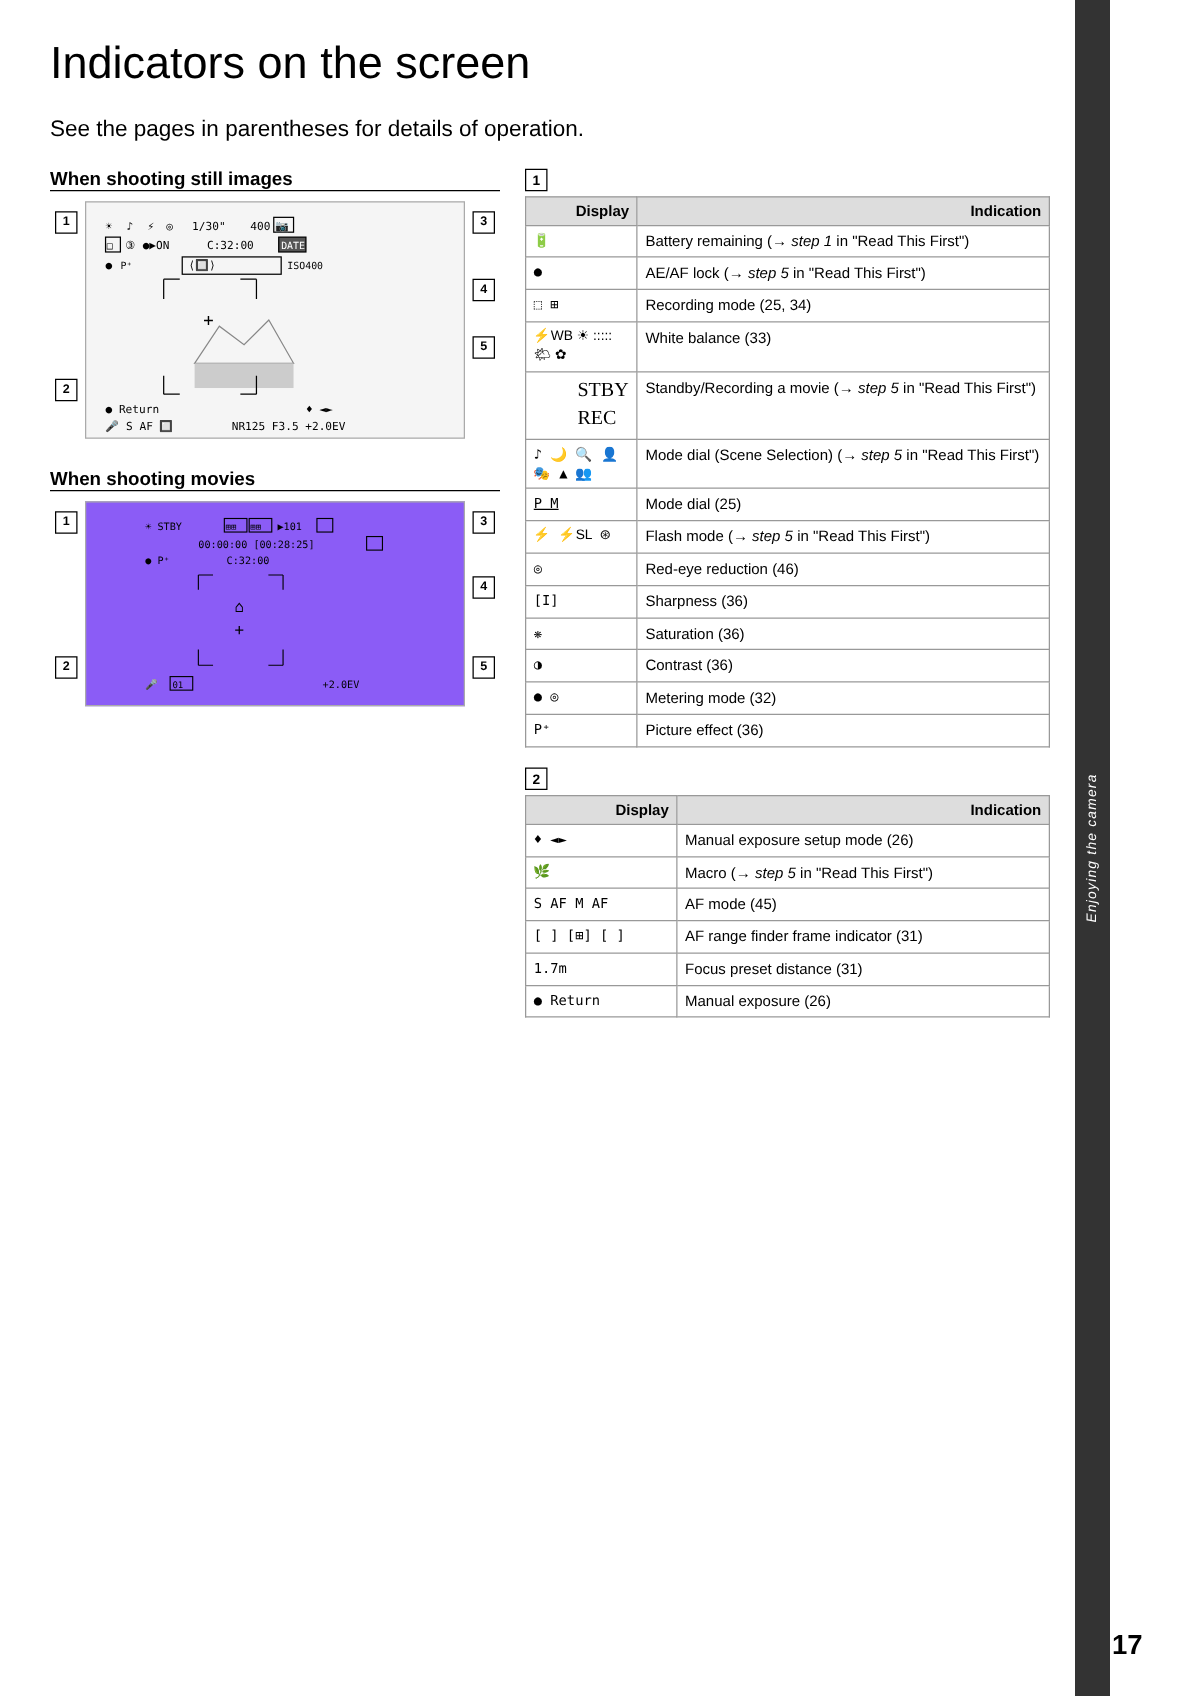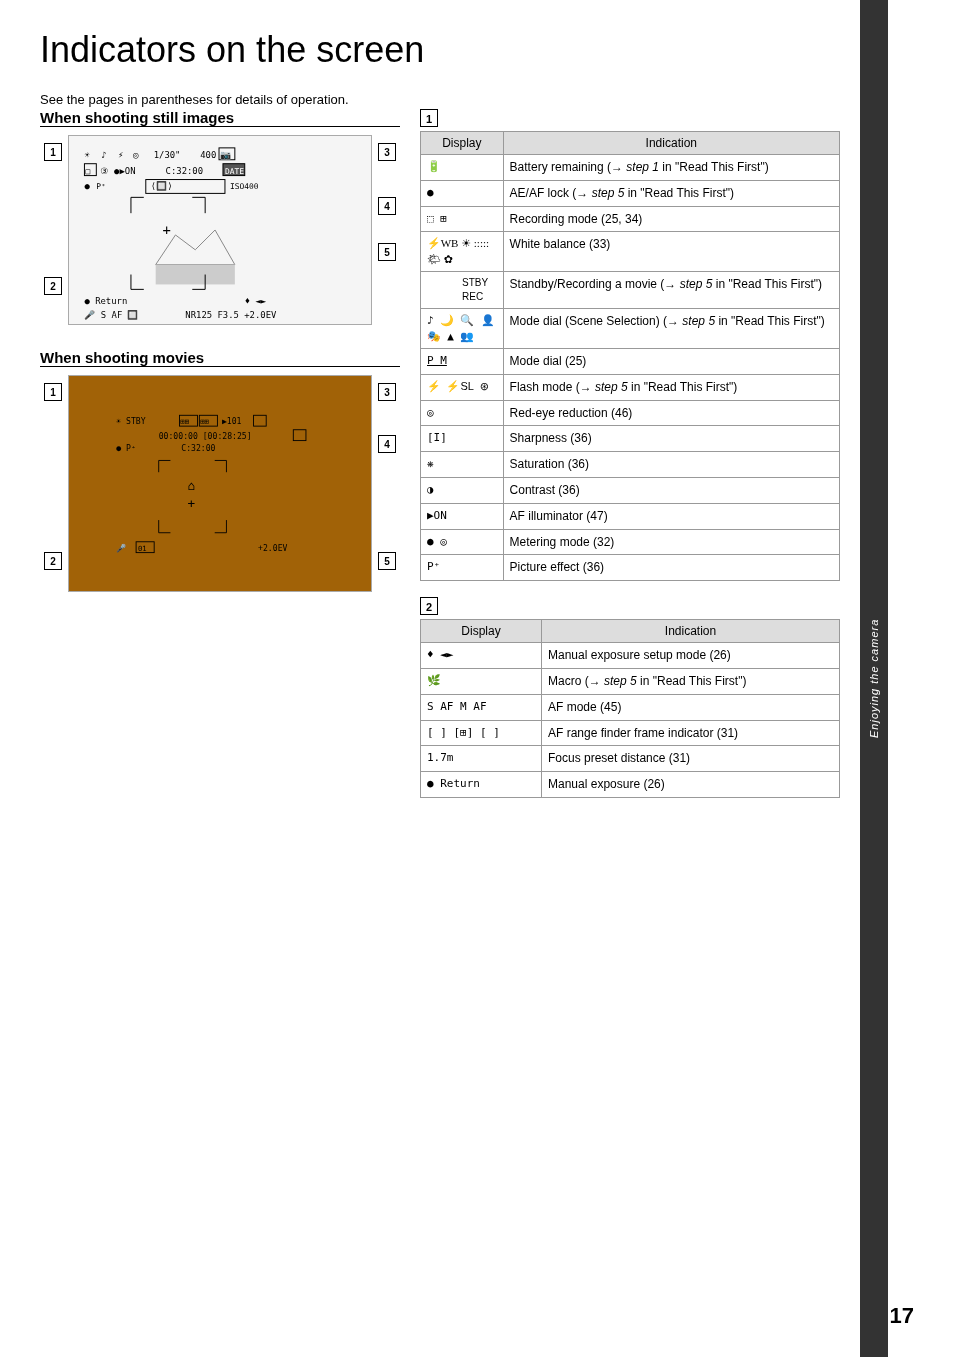--- a/index.html
+++ b/index.html
@@ -49,7 +49,8 @@
     }
 
     .intro-text {
-      font-size: 13px;
+      font-size: 18px;
+      margin-bottom: 18px;
       line-height: 1.5;
     }
 

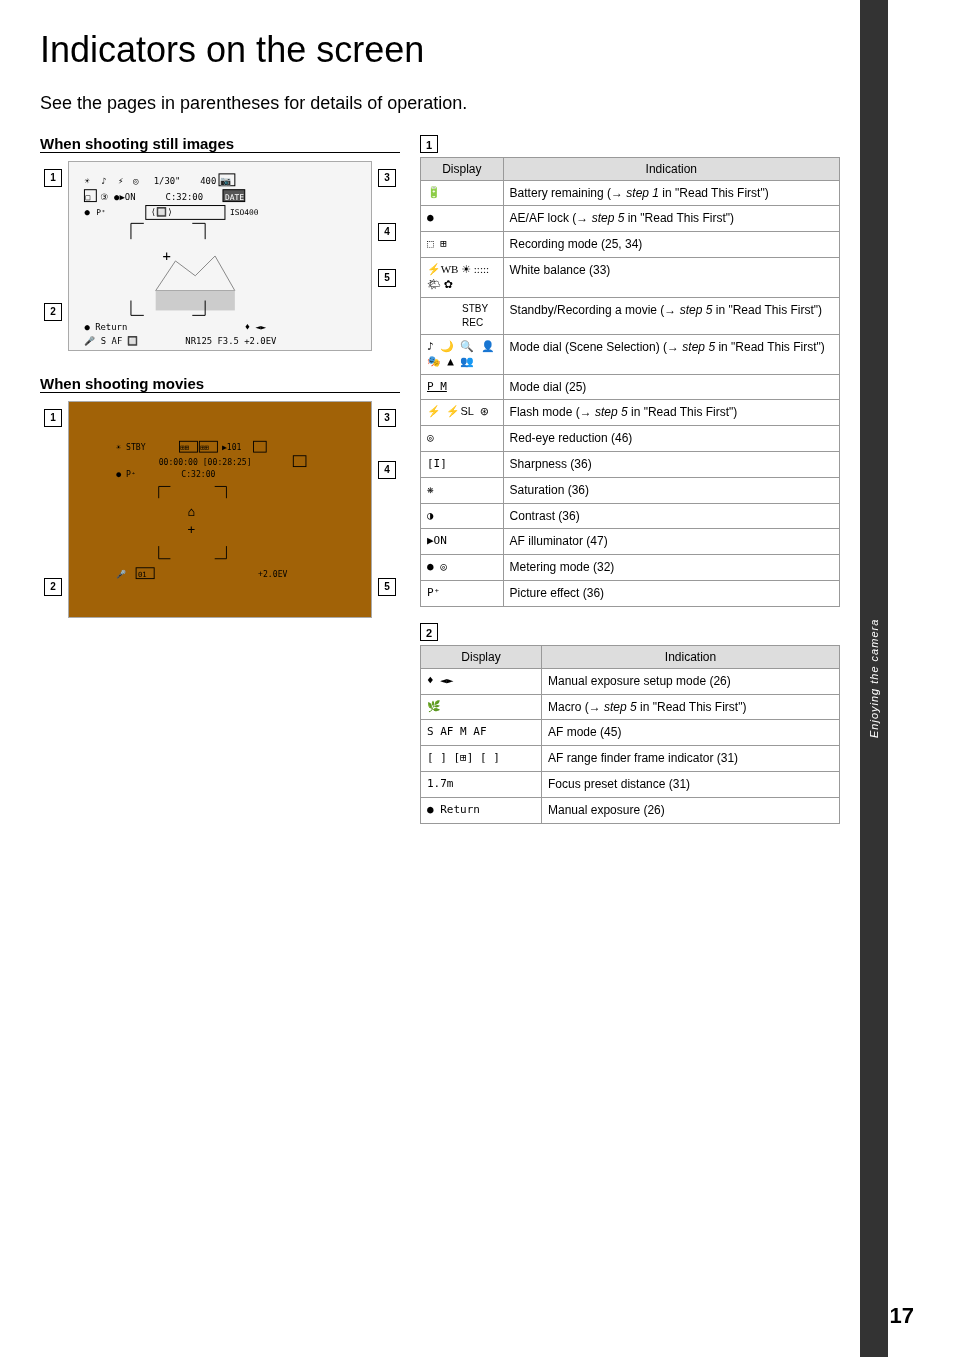--- a/index.html
+++ b/index.html
@@ -88,8 +88,8 @@
       background: #ddd;
       border: 1px solid #999;
       padding: 4px 6px;
-      text-align: center;
-      font-weight: normal;
+      text-align: right;
+      font-weight: bold;
     }
 
     .indicator-table td {

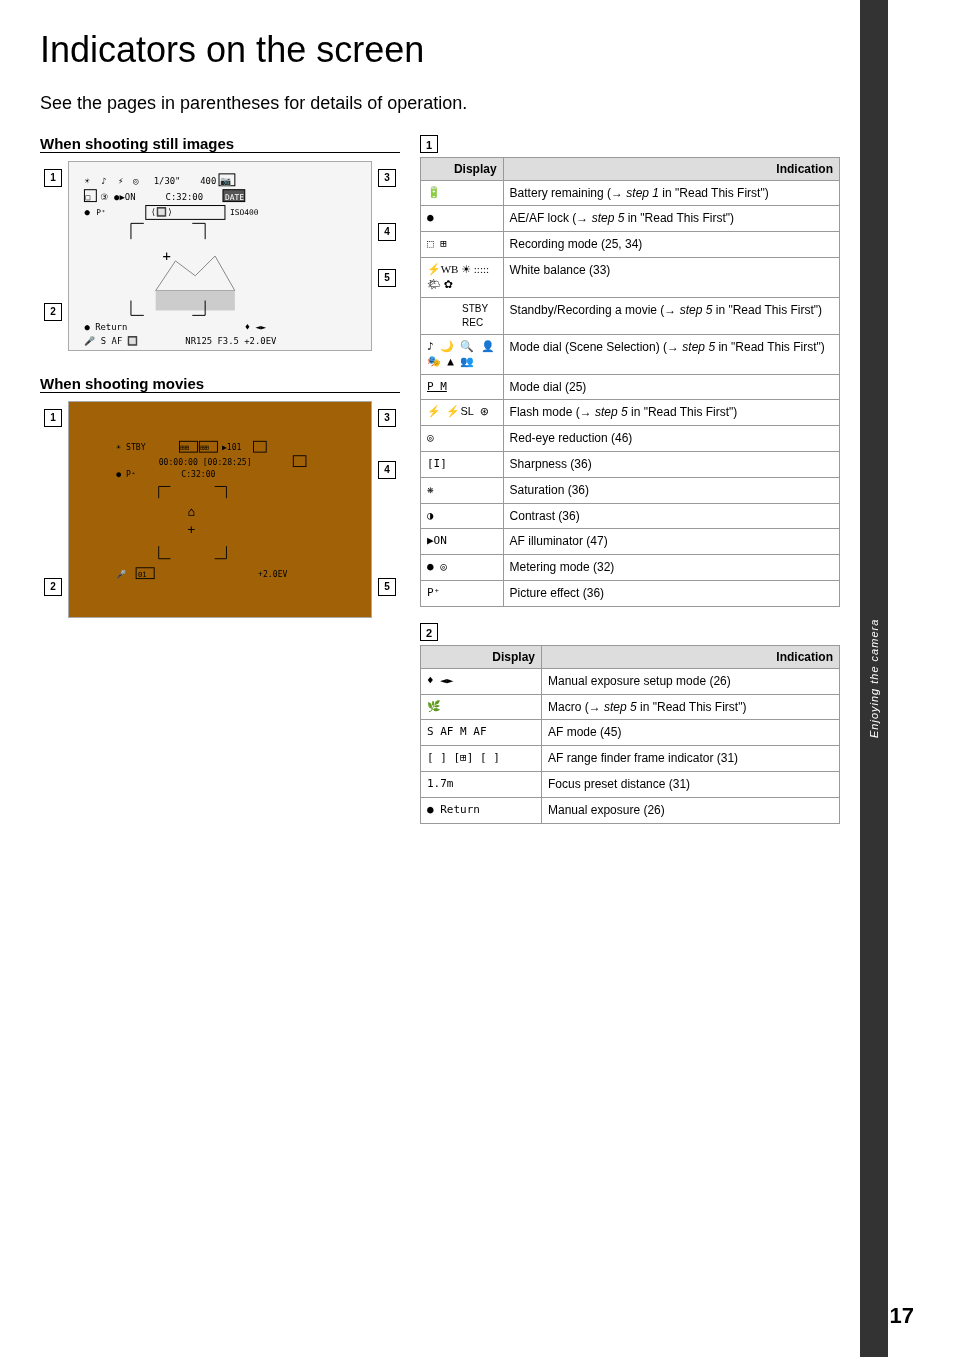--- a/index.html
+++ b/index.html
@@ -285,7 +285,7 @@
                   <td>Recording mode (25, 34)</td>
                 </tr>
                 <tr>
-                  <td style="font-family: Liberation Serif, serif; font-size: 11px; white-space: pre-wrap;">⚡WB ☀ :::::
+                  <td style="font-family: Liberation Sans, sans-serif; font-size: 11px; white-space: pre-wrap;">⚡WB ☀ :::::
 🌤 ✿</td>
                   <td>White balance (33)</td>
                 </tr>

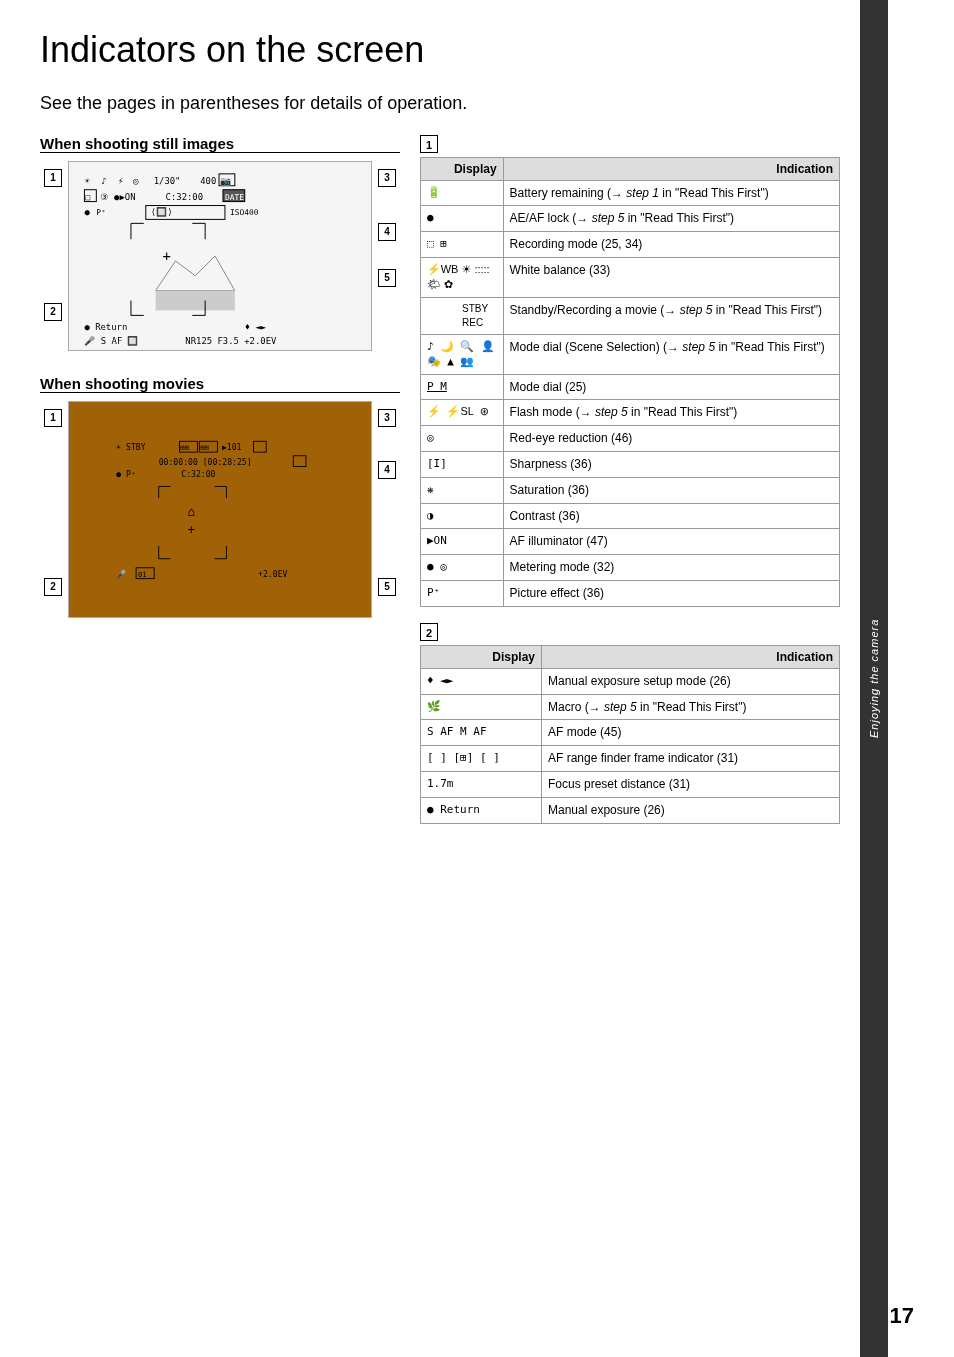--- a/index.html
+++ b/index.html
@@ -290,7 +290,7 @@
                   <td>White balance (33)</td>
                 </tr>
                 <tr>
-                  <td style="font-family: Liberation Sans, sans-serif; font-size: 10px; white-space: pre-wrap; padding-left: 41px;">STBY
+                  <td style="font-family: Liberation Serif, serif; font-size: 16px; white-space: pre-wrap; padding-left: 41px;">STBY
 REC</td>
                   <td>Standby/Recording a movie (→ <em>step 5</em> in "Read This First")</td>
                 </tr>

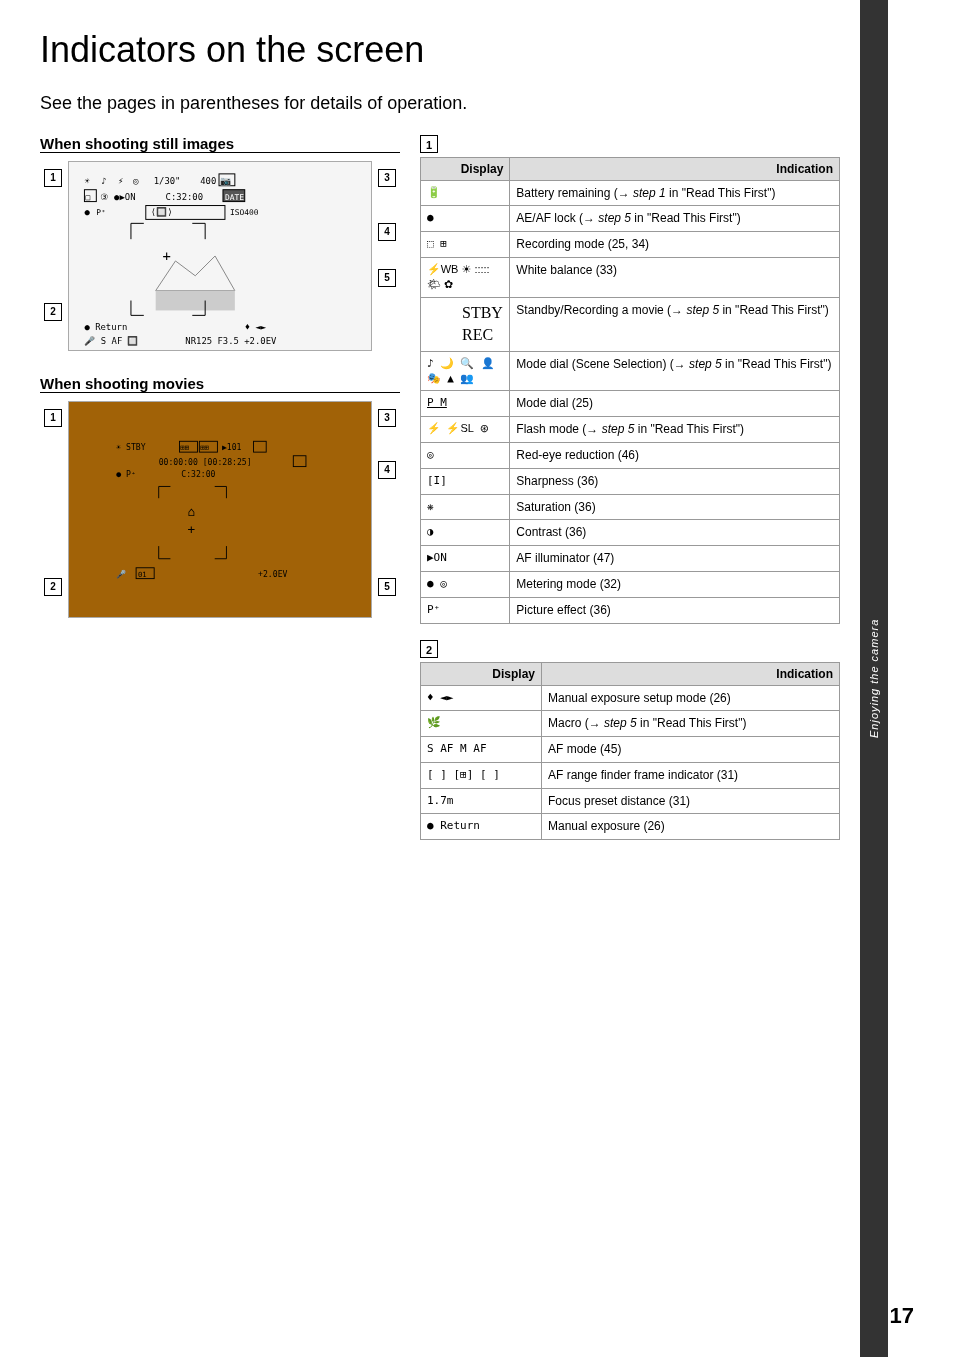--- a/index.html
+++ b/index.html
@@ -215,7 +215,7 @@
         <h2 class="section-title">When shooting movies</h2>
 
         <div style="position:relative;">
-          <div style="border: 1px solid #aaa; background: #a16207; height: 217px; position: relative; margin: 0 28px; padding-left: 40px;">
+          <div style="border: 1px solid #aaa; background: #8b5cf6; height: 164px; position: relative; margin: 0 28px; padding-left: 40px;">
             <svg class="cam-svg" viewBox="0 0 290 175" xmlns="http://www.w3.org/2000/svg">
 
               <text x="8" y="22" font-size="9" font-family="monospace">☀ STBY</text>

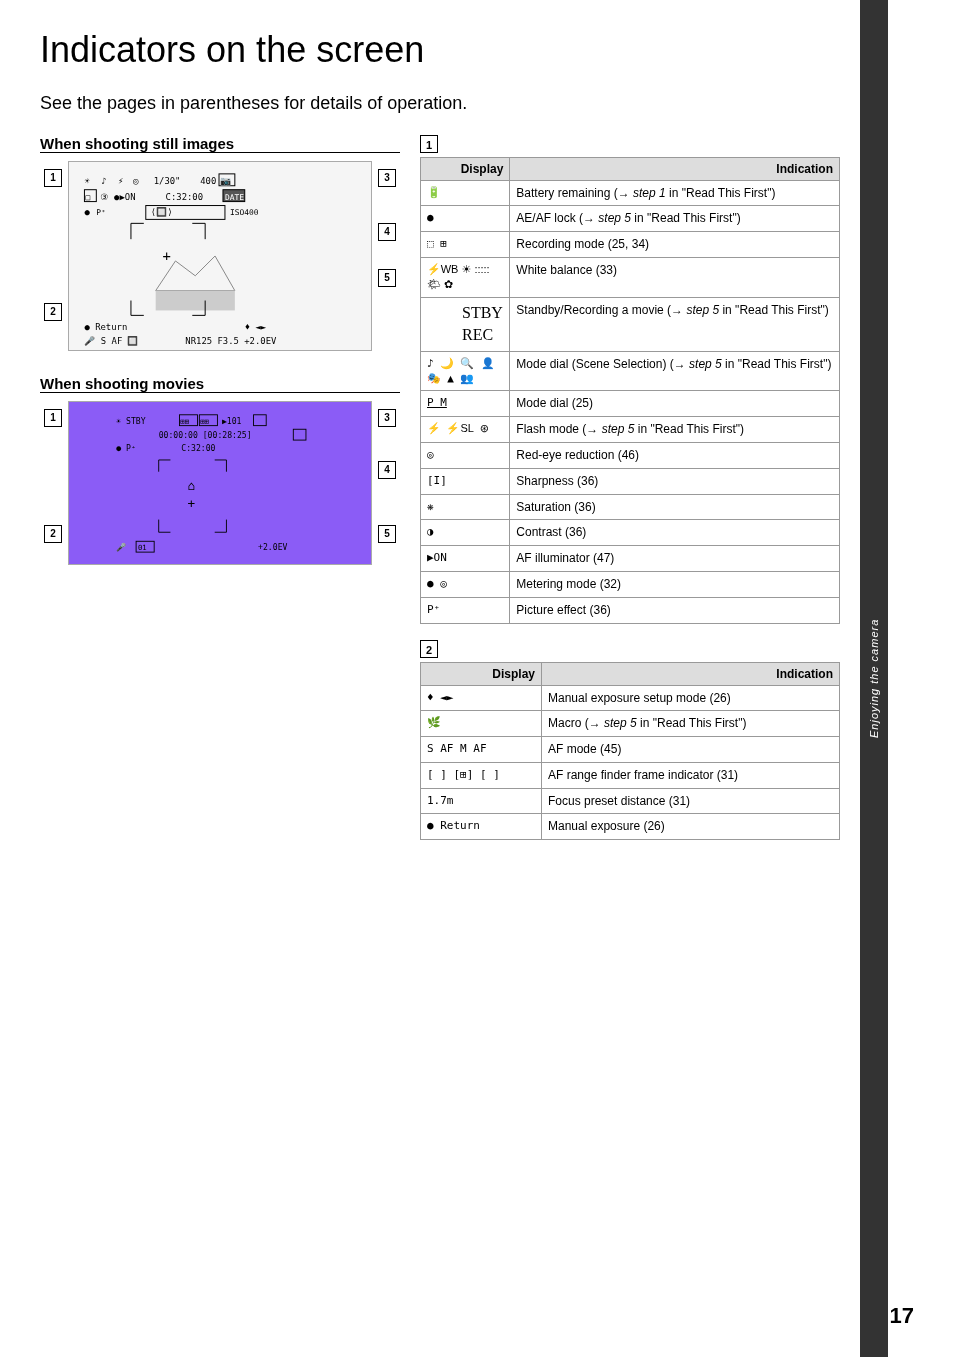--- a/index.html
+++ b/index.html
@@ -324,10 +324,6 @@
                   <td>Contrast (36)</td>
                 </tr>
                 <tr>
-                  <td style="font-family: monospace; font-size: 11px; white-space: pre-wrap;">▶ON</td>
-                  <td>AF illuminator (47)</td>
-                </tr>
-                <tr>
                   <td style="font-family: monospace; font-size: 11px; white-space: pre-wrap;">● ◎</td>
                   <td>Metering mode (32)</td>
                 </tr>

